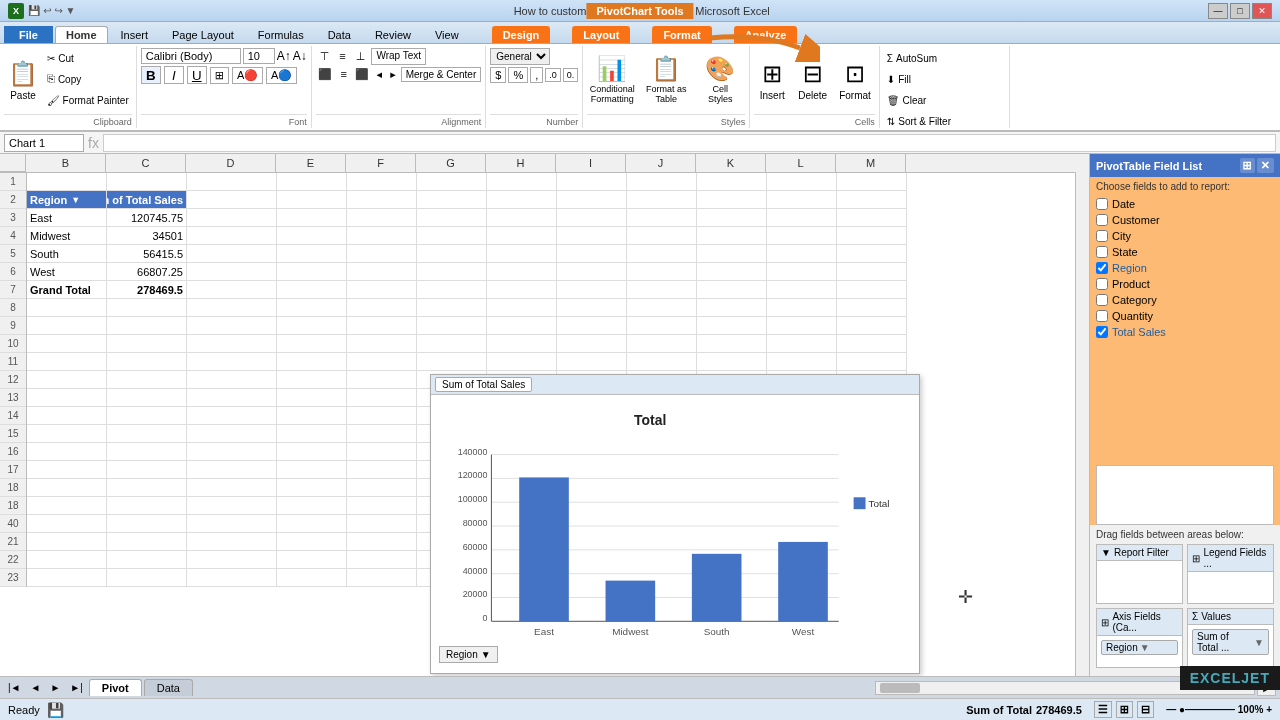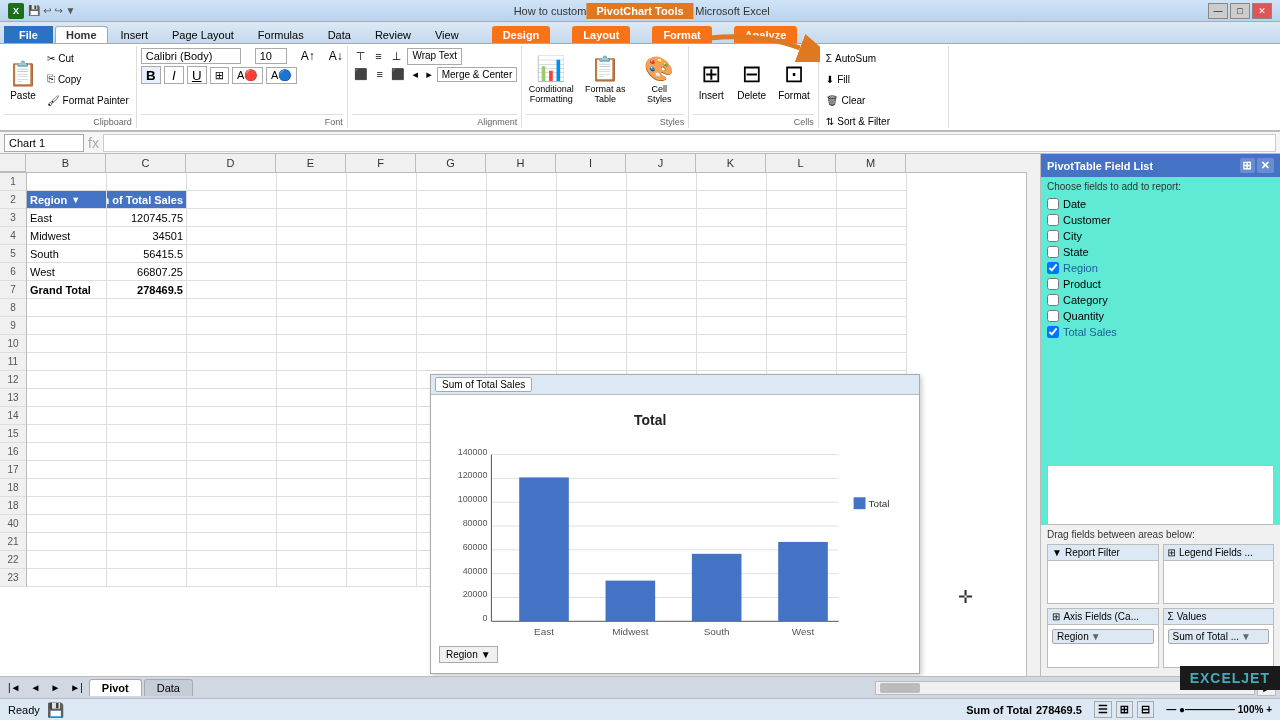--- a/index.html
+++ b/index.html
@@ -270,7 +270,7 @@
       height: 20px;
     }
     .rg-col { display: flex; flex-direction: column; gap: 1px; }
-    .font-size-row { display: flex; gap: 14px; align-items: center; }
+    .font-size-row { display: flex; gap: 2px; align-items: center; }
     .font-box { border: 1px solid #aaa; padding: 1px 4px; font-size: 11px; background: white; width: 100px; }
     .font-size-box { border: 1px solid #aaa; padding: 1px 4px; font-size: 11px; background: white; width: 32px; }
   </style>

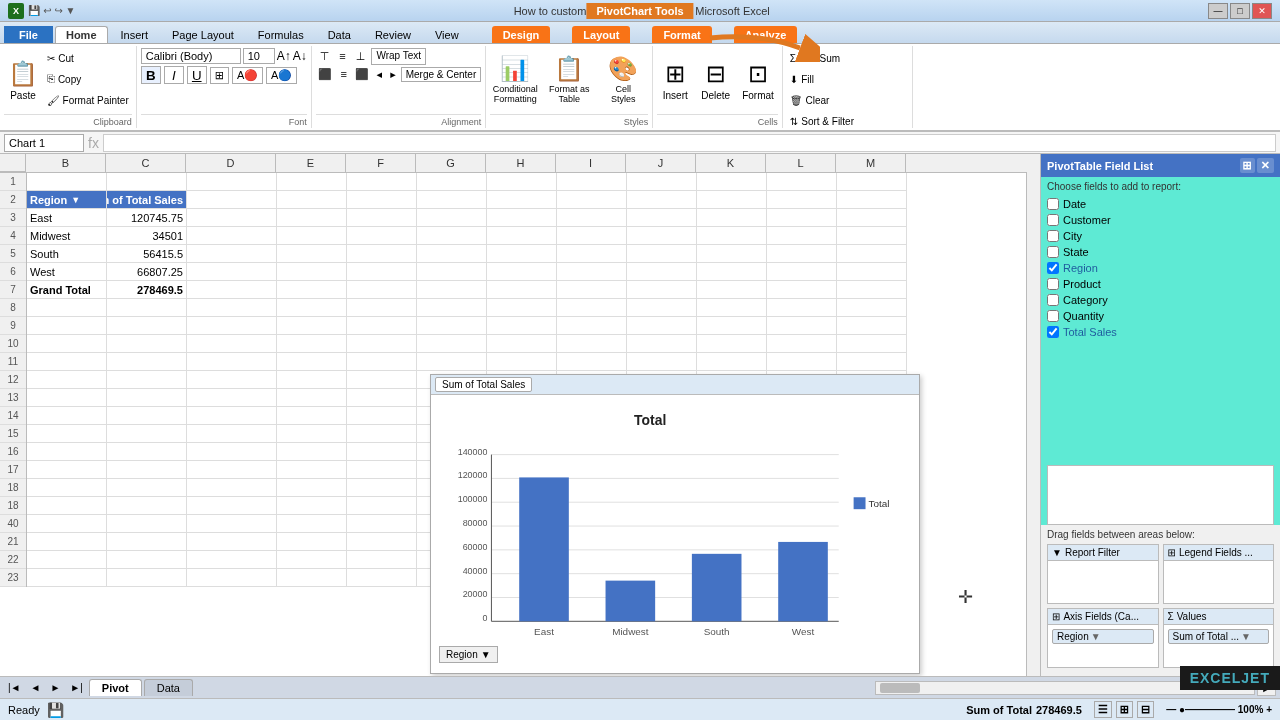--- a/index.html
+++ b/index.html
@@ -385,6 +385,21 @@
     <div class="rg-label">Alignment</div>
   </div>
 
+  <div class="rg" style="min-width:90px;">
+    <div class="rg-top" style="flex-direction:column; gap:2px;">
+      <select style="font-size:10px; border:1px solid #aaa; padding:1px;">
+        <option>General</option>
+      </select>
+      <div style="display:flex; gap:2px; align-items:center;">
+        <span style="cursor:pointer; padding:1px 4px; border:1px solid #aaa;">$</span>
+        <span style="cursor:pointer; padding:1px 4px; border:1px solid #aaa;">%</span>
+        <span style="cursor:pointer; padding:1px 4px; border:1px solid #aaa;">,</span>
+        <span style="cursor:pointer; padding:1px 3px; border:1px solid #aaa; font-size:9px;">.0</span>
+        <span style="cursor:pointer; padding:1px 3px; border:1px solid #aaa; font-size:9px;">0.</span>
+      </div>
+    </div>
+    <div class="rg-label">Number</div>
+  </div>
 
   <div class="rg" style="min-width:140px;">
     <div class="rg-top" style="gap:4px;">

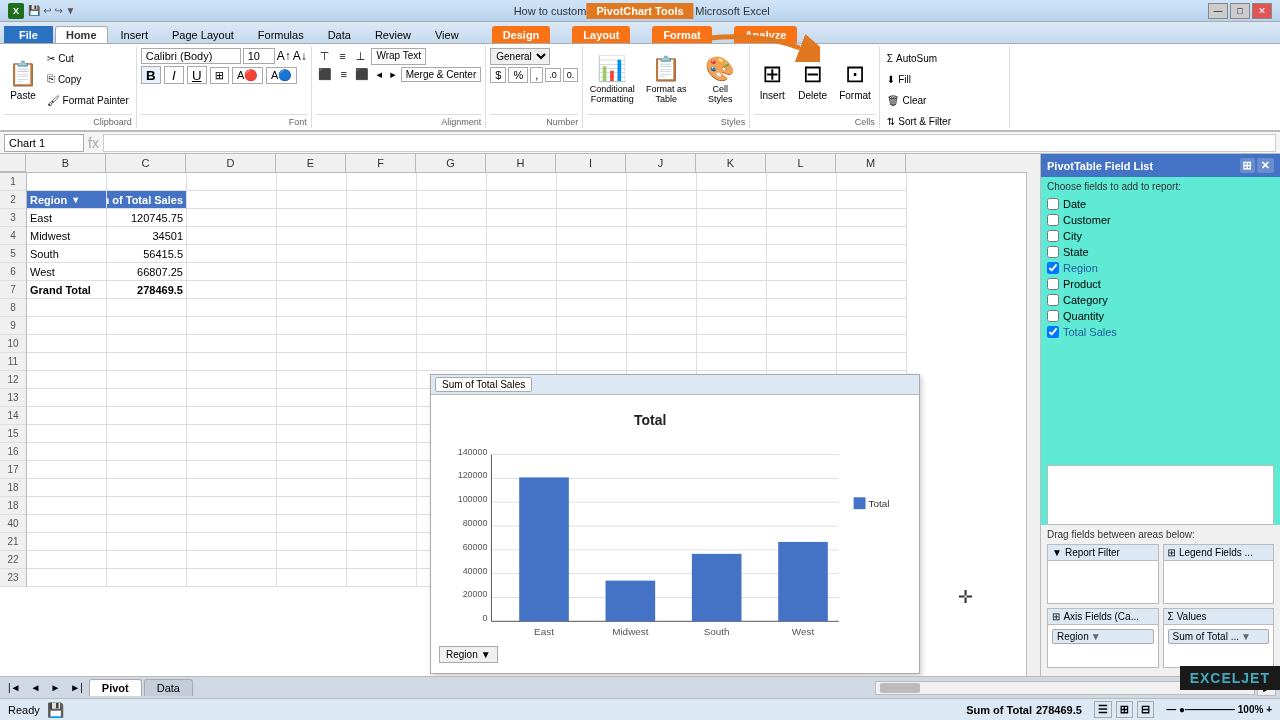--- a/index.html
+++ b/index.html
@@ -135,8 +135,8 @@
 
     
     #field-list {
-      width: 240px;
-      background: #5eead4;
+      width: 191px;
+      background: #fdba74;
       border-left: 1px solid #bbb;
       display: flex;
       flex-direction: column;

